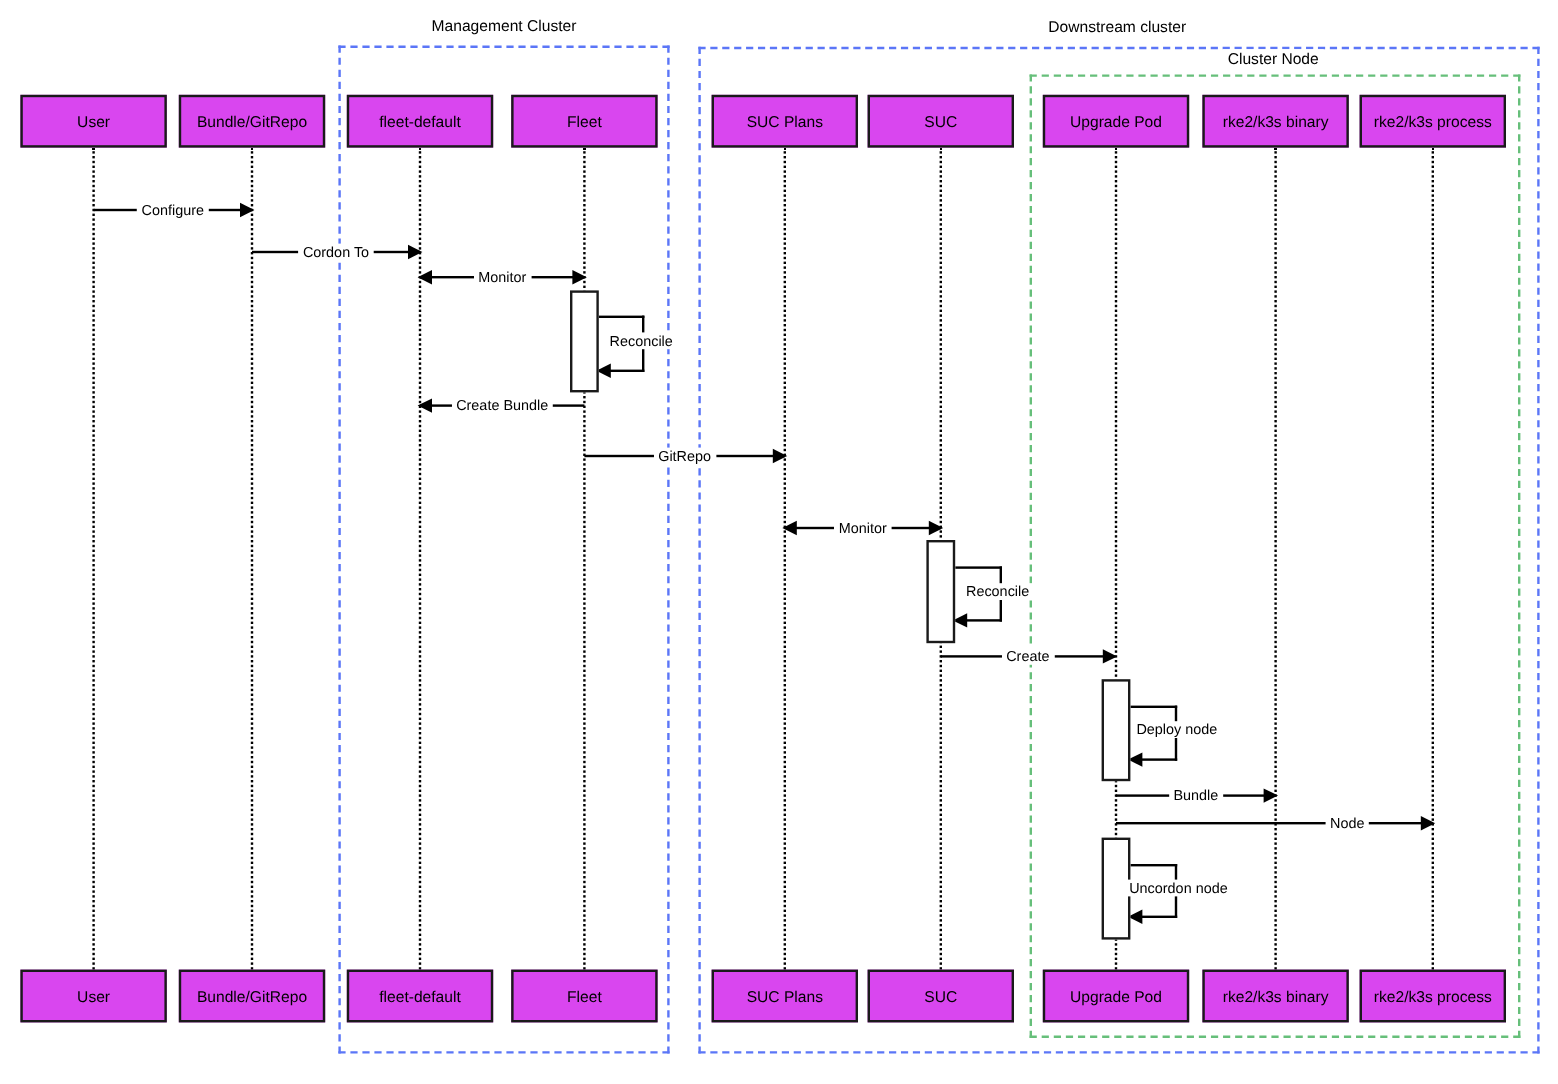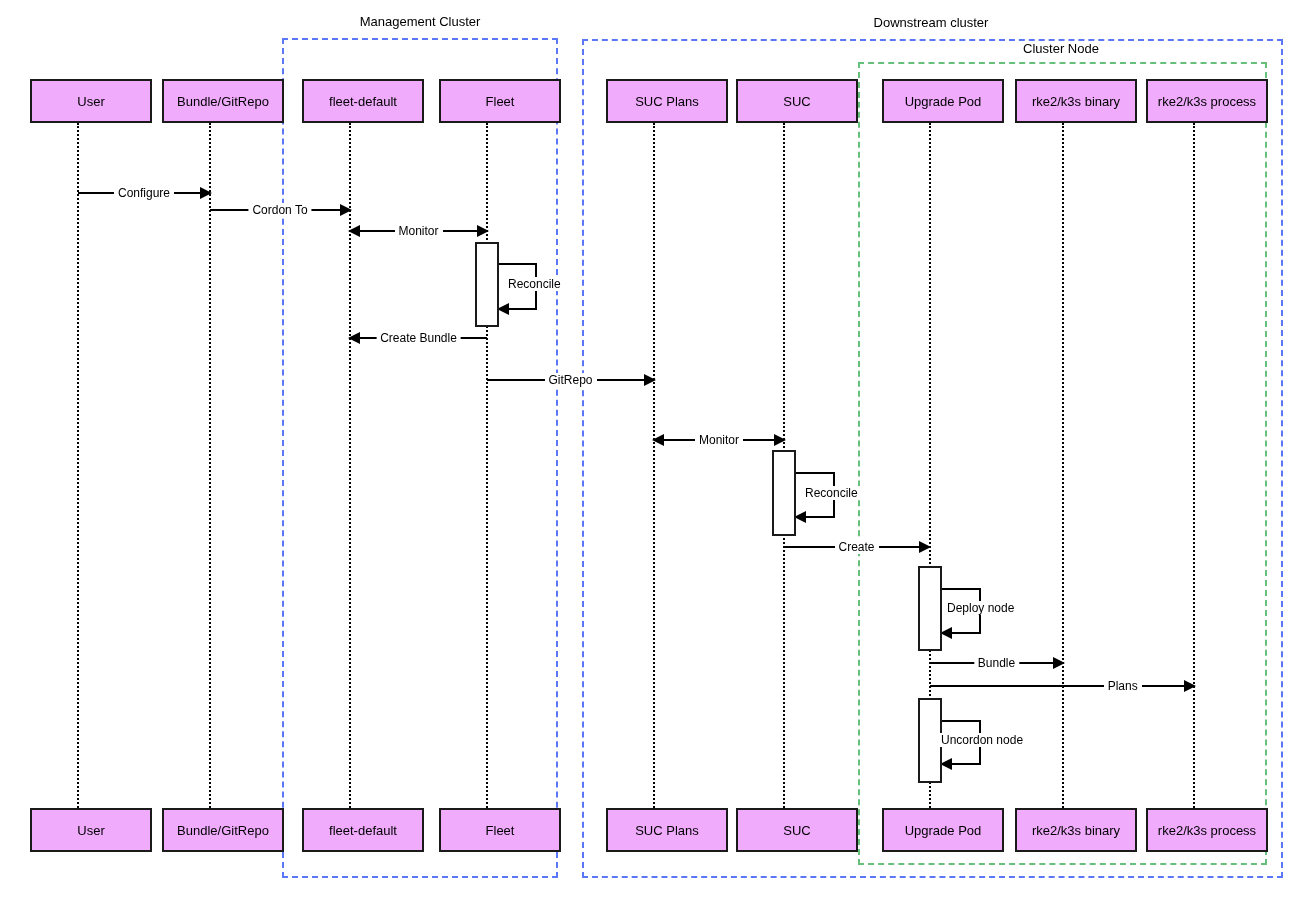--- a/index.html
+++ b/index.html
@@ -21,9 +21,9 @@
   }
   
   .actor{
-    position:absolute;height:40px;border:2px solid var(--ink);background:#f0abfc;
+    position:absolute;height:40px;border:2px solid var(--ink);background:#d946ef;
     display:flex;align-items:center;justify-content:center;font-size:13px;
-    white-space:nowrap;z-index:5;box-sizing:content-box;margin-left:13px;
+    white-space:nowrap;z-index:5;box-sizing:content-box;
   }
   
   .lifeline{position:absolute;width:0;border-left:2px dotted #000;z-index:1;}

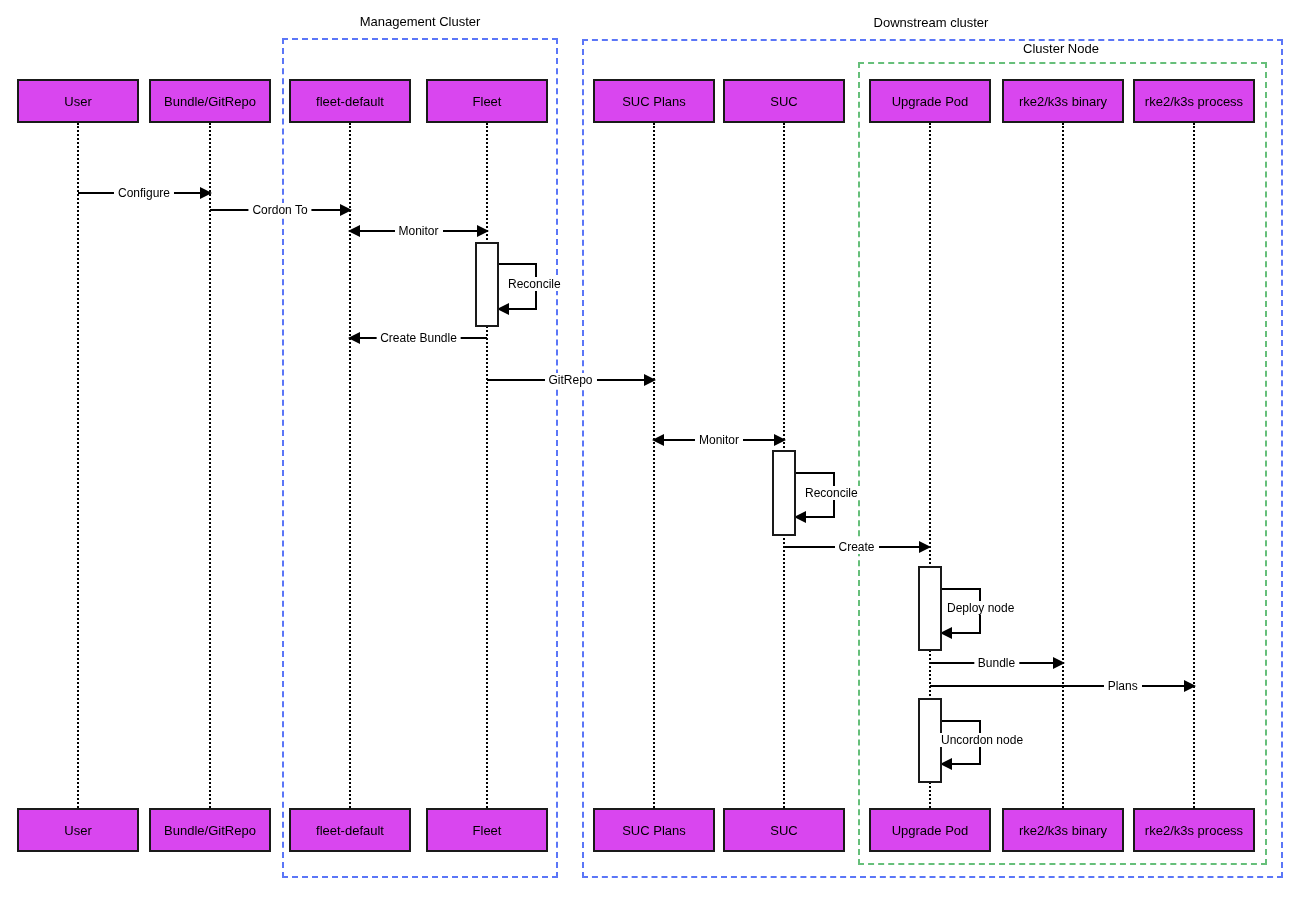--- a/index.html
+++ b/index.html
@@ -87,7 +87,7 @@
   <div class="activation" style="left:918px;top:566px;height:81px"></div>
   <div class="activation" style="left:918px;top:698px;height:81px"></div>
 
-  <div class="msg" style="left:78px;top:192px;width:132px">
+  <div class="msg" style="left:78px;top:174px;width:132px">
     <i class="head right"></i>
     <span class="mlabel">Configure</span>
   </div>

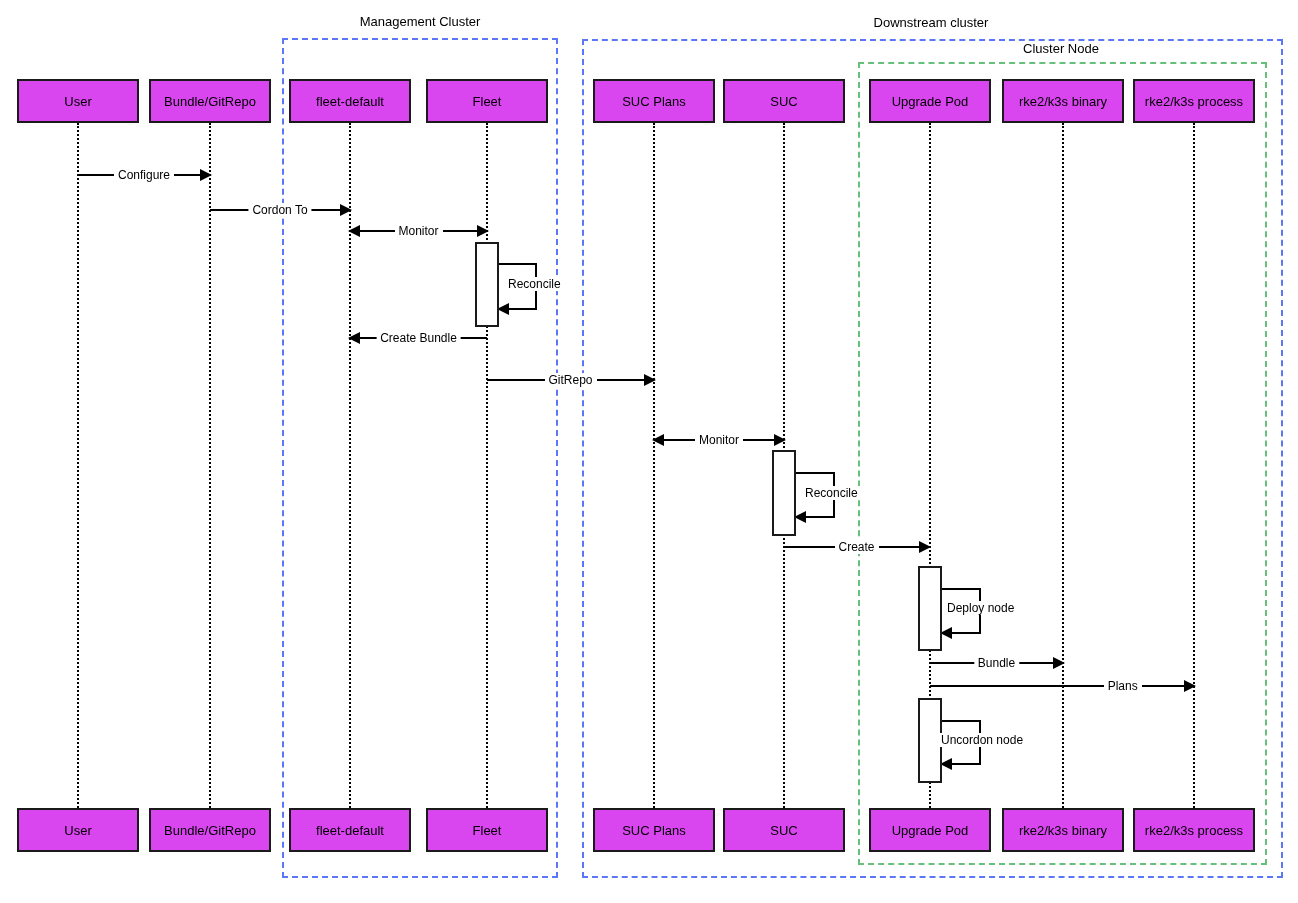--- a/index.html
+++ b/index.html
@@ -123,7 +123,7 @@
   </div>
   <div class="msg" style="left:930px;top:685px;width:264px">
     <i class="head right"></i>
-    <span class="mlabel" style="left:73%">Plans</span>
+    <span class="mlabel" style="left:73%">Node</span>
   </div>
 
   <div class="looplabel" style="left:505px;top:284px">Reconcile</div>

